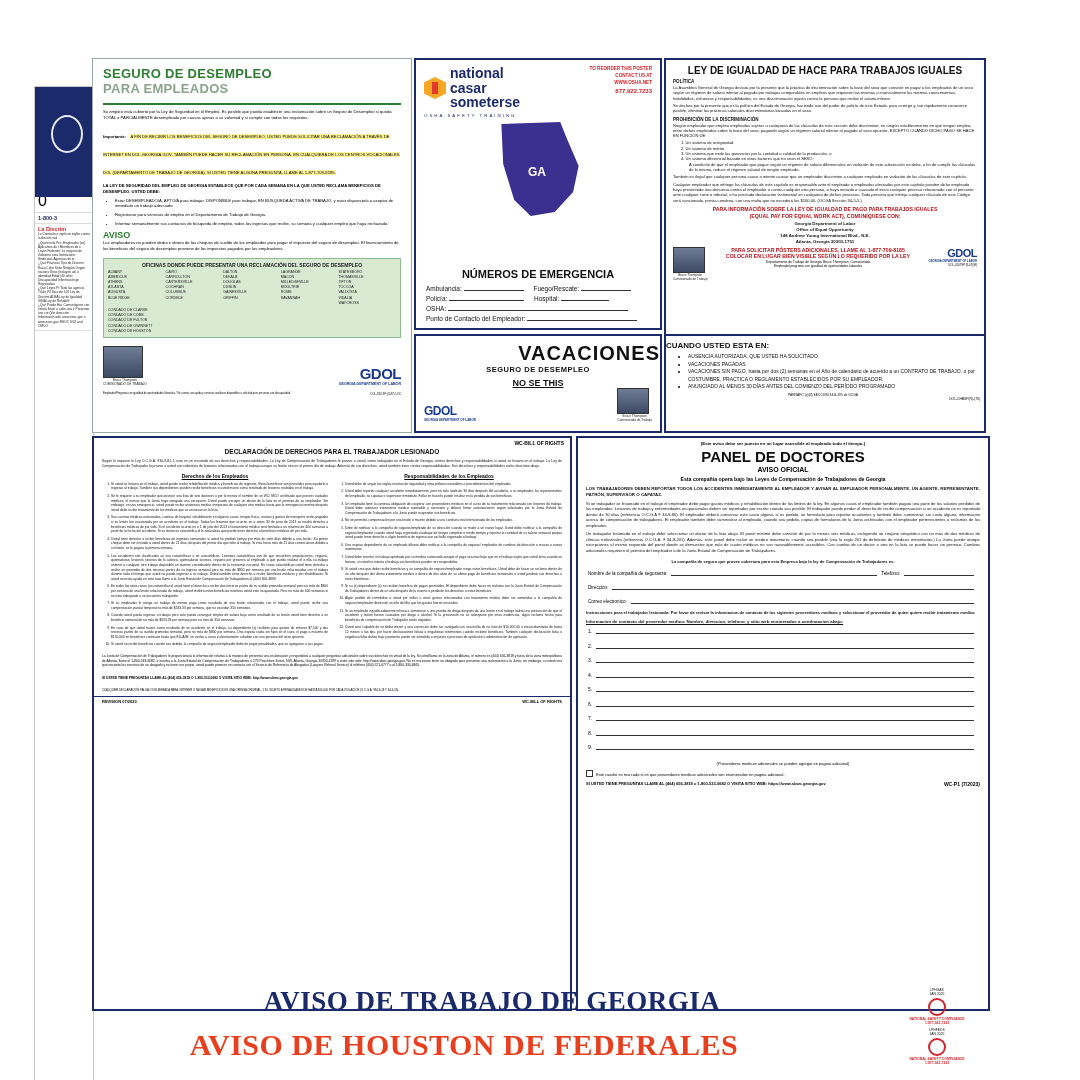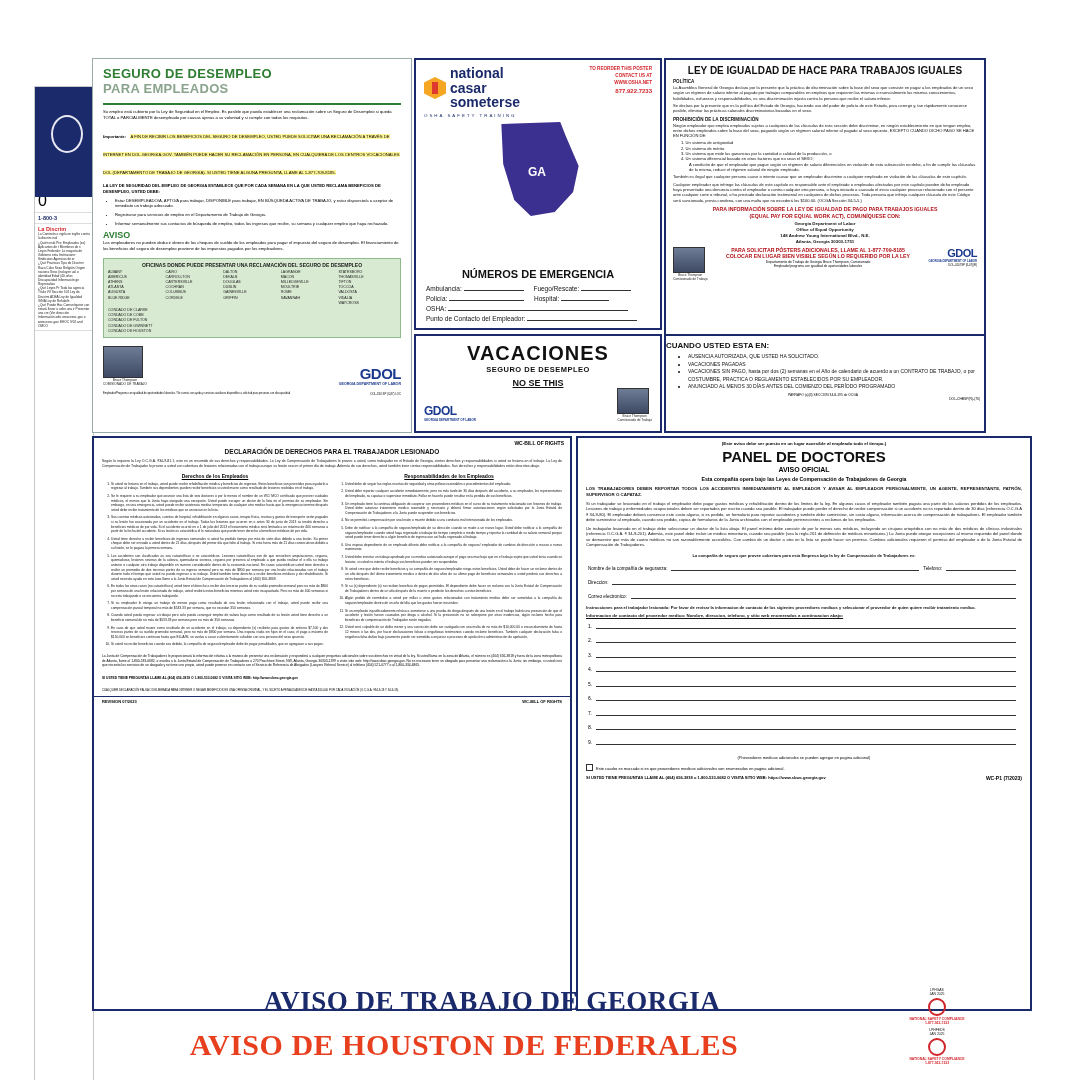--- a/index.html
+++ b/index.html
@@ -51,7 +51,7 @@
 
   
   #vac{left:414px;top:306px;width:248px;height:99px;background:#fff;border:2px solid #1b2a6b;}
-  #vac .t{text-align:center;font-weight:bold;font-size:20px;letter-spacing:1px;color:#111;margin-top:6px;}
+  #vac .t{text-align:right;font-weight:bold;font-size:20px;letter-spacing:1px;color:#111;margin-top:6px;}
   #vac .s{text-align:center;font-size:7.5px;font-weight:bold;color:#111;letter-spacing:.5px;}
   #vac .n{text-align:center;font-size:9px;font-weight:bold;color:#111;text-decoration:underline;margin-top:4px;}
   #vac .row{display:flex;justify-content:space-between;align-items:flex-end;padding:0 8px;}

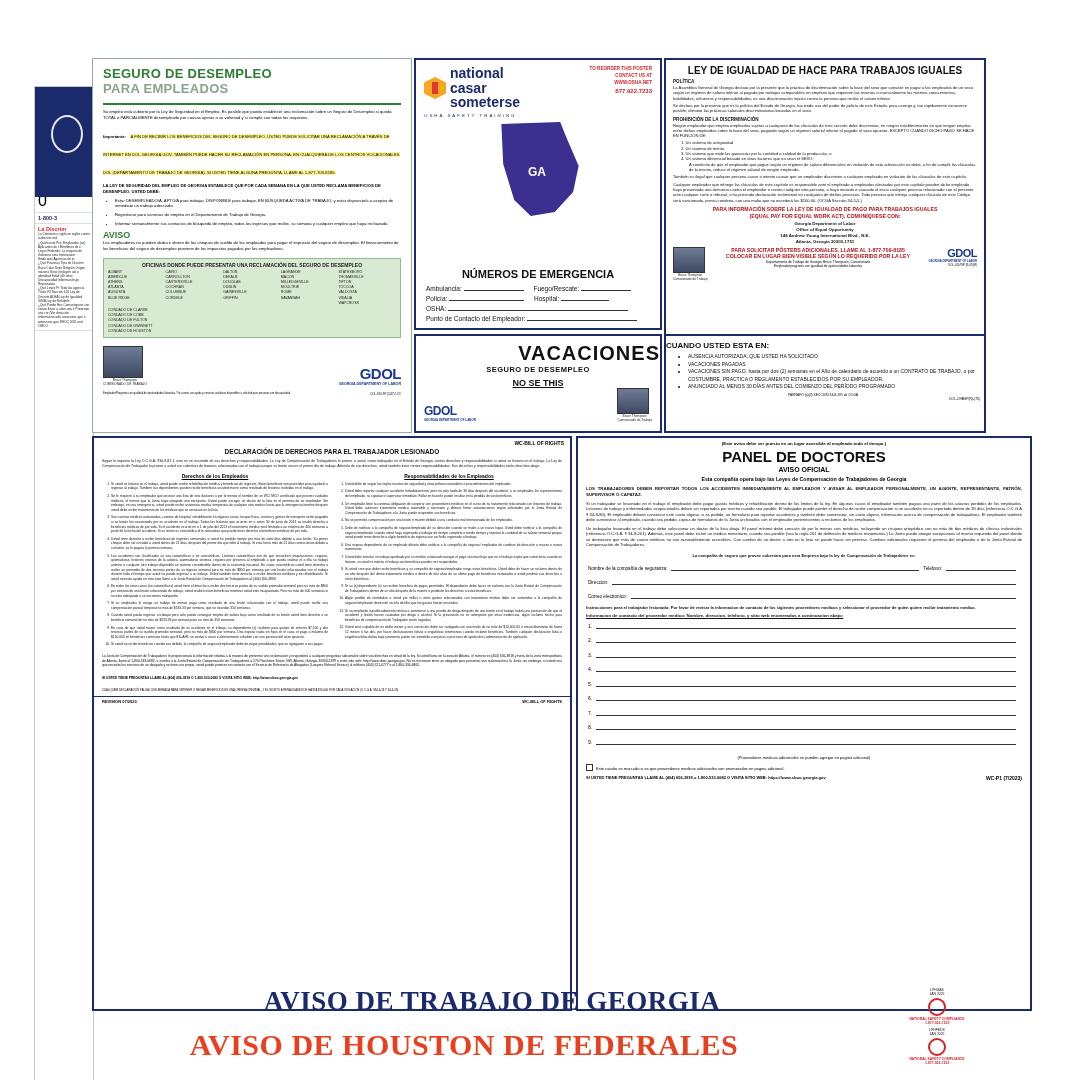--- a/index.html
+++ b/index.html
@@ -86,7 +86,7 @@
   .wc-bottom{display:flex;justify-content:space-between;padding:2px 8px;font-size:4px;font-weight:bold;border-top:1px solid #1b2a6b;}
 
   
-  #panel{left:576px;top:408px;width:456px;height:575px;background:#fff;border:2px solid #1b2a6b;}
+  #panel{left:576px;top:408px;width:414px;height:575px;background:#fff;border:2px solid #1b2a6b;}
   #panel .note{text-align:center;font-size:4.4px;font-weight:bold;margin-top:3px;}
   #panel h2{text-align:center;font-size:15px;font-weight:bold;margin:2px 0 0 0;color:#111;}
   #panel h3{text-align:center;font-size:7px;font-weight:bold;margin:1px 0 3px 0;}

